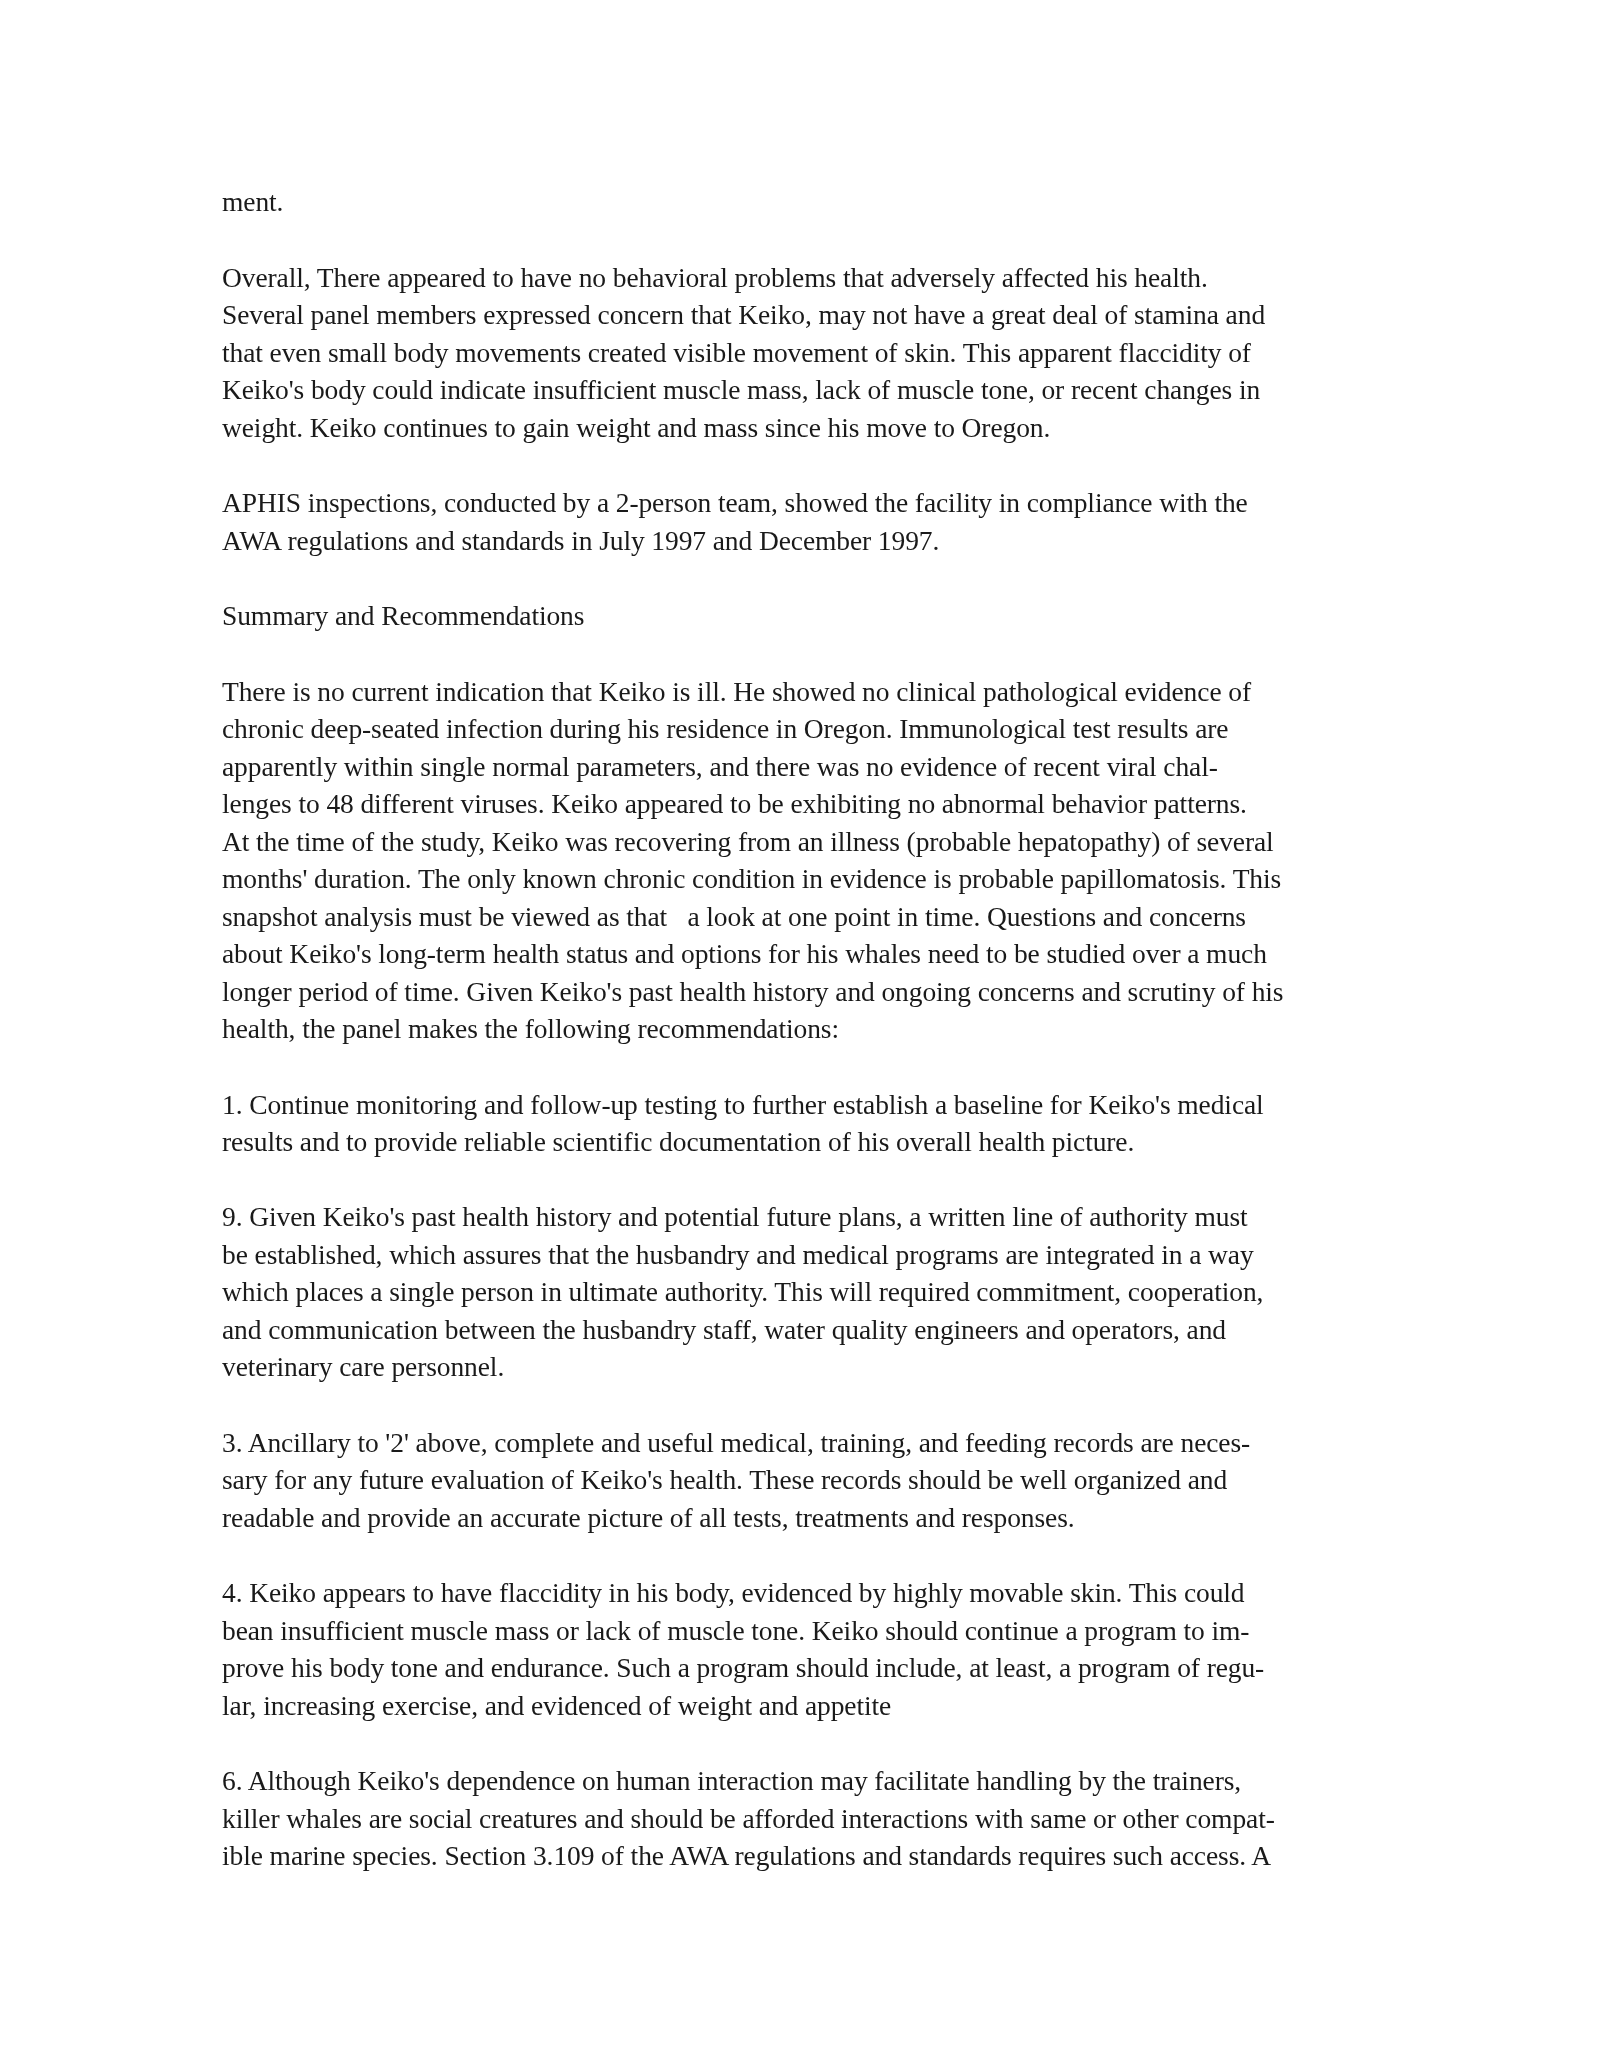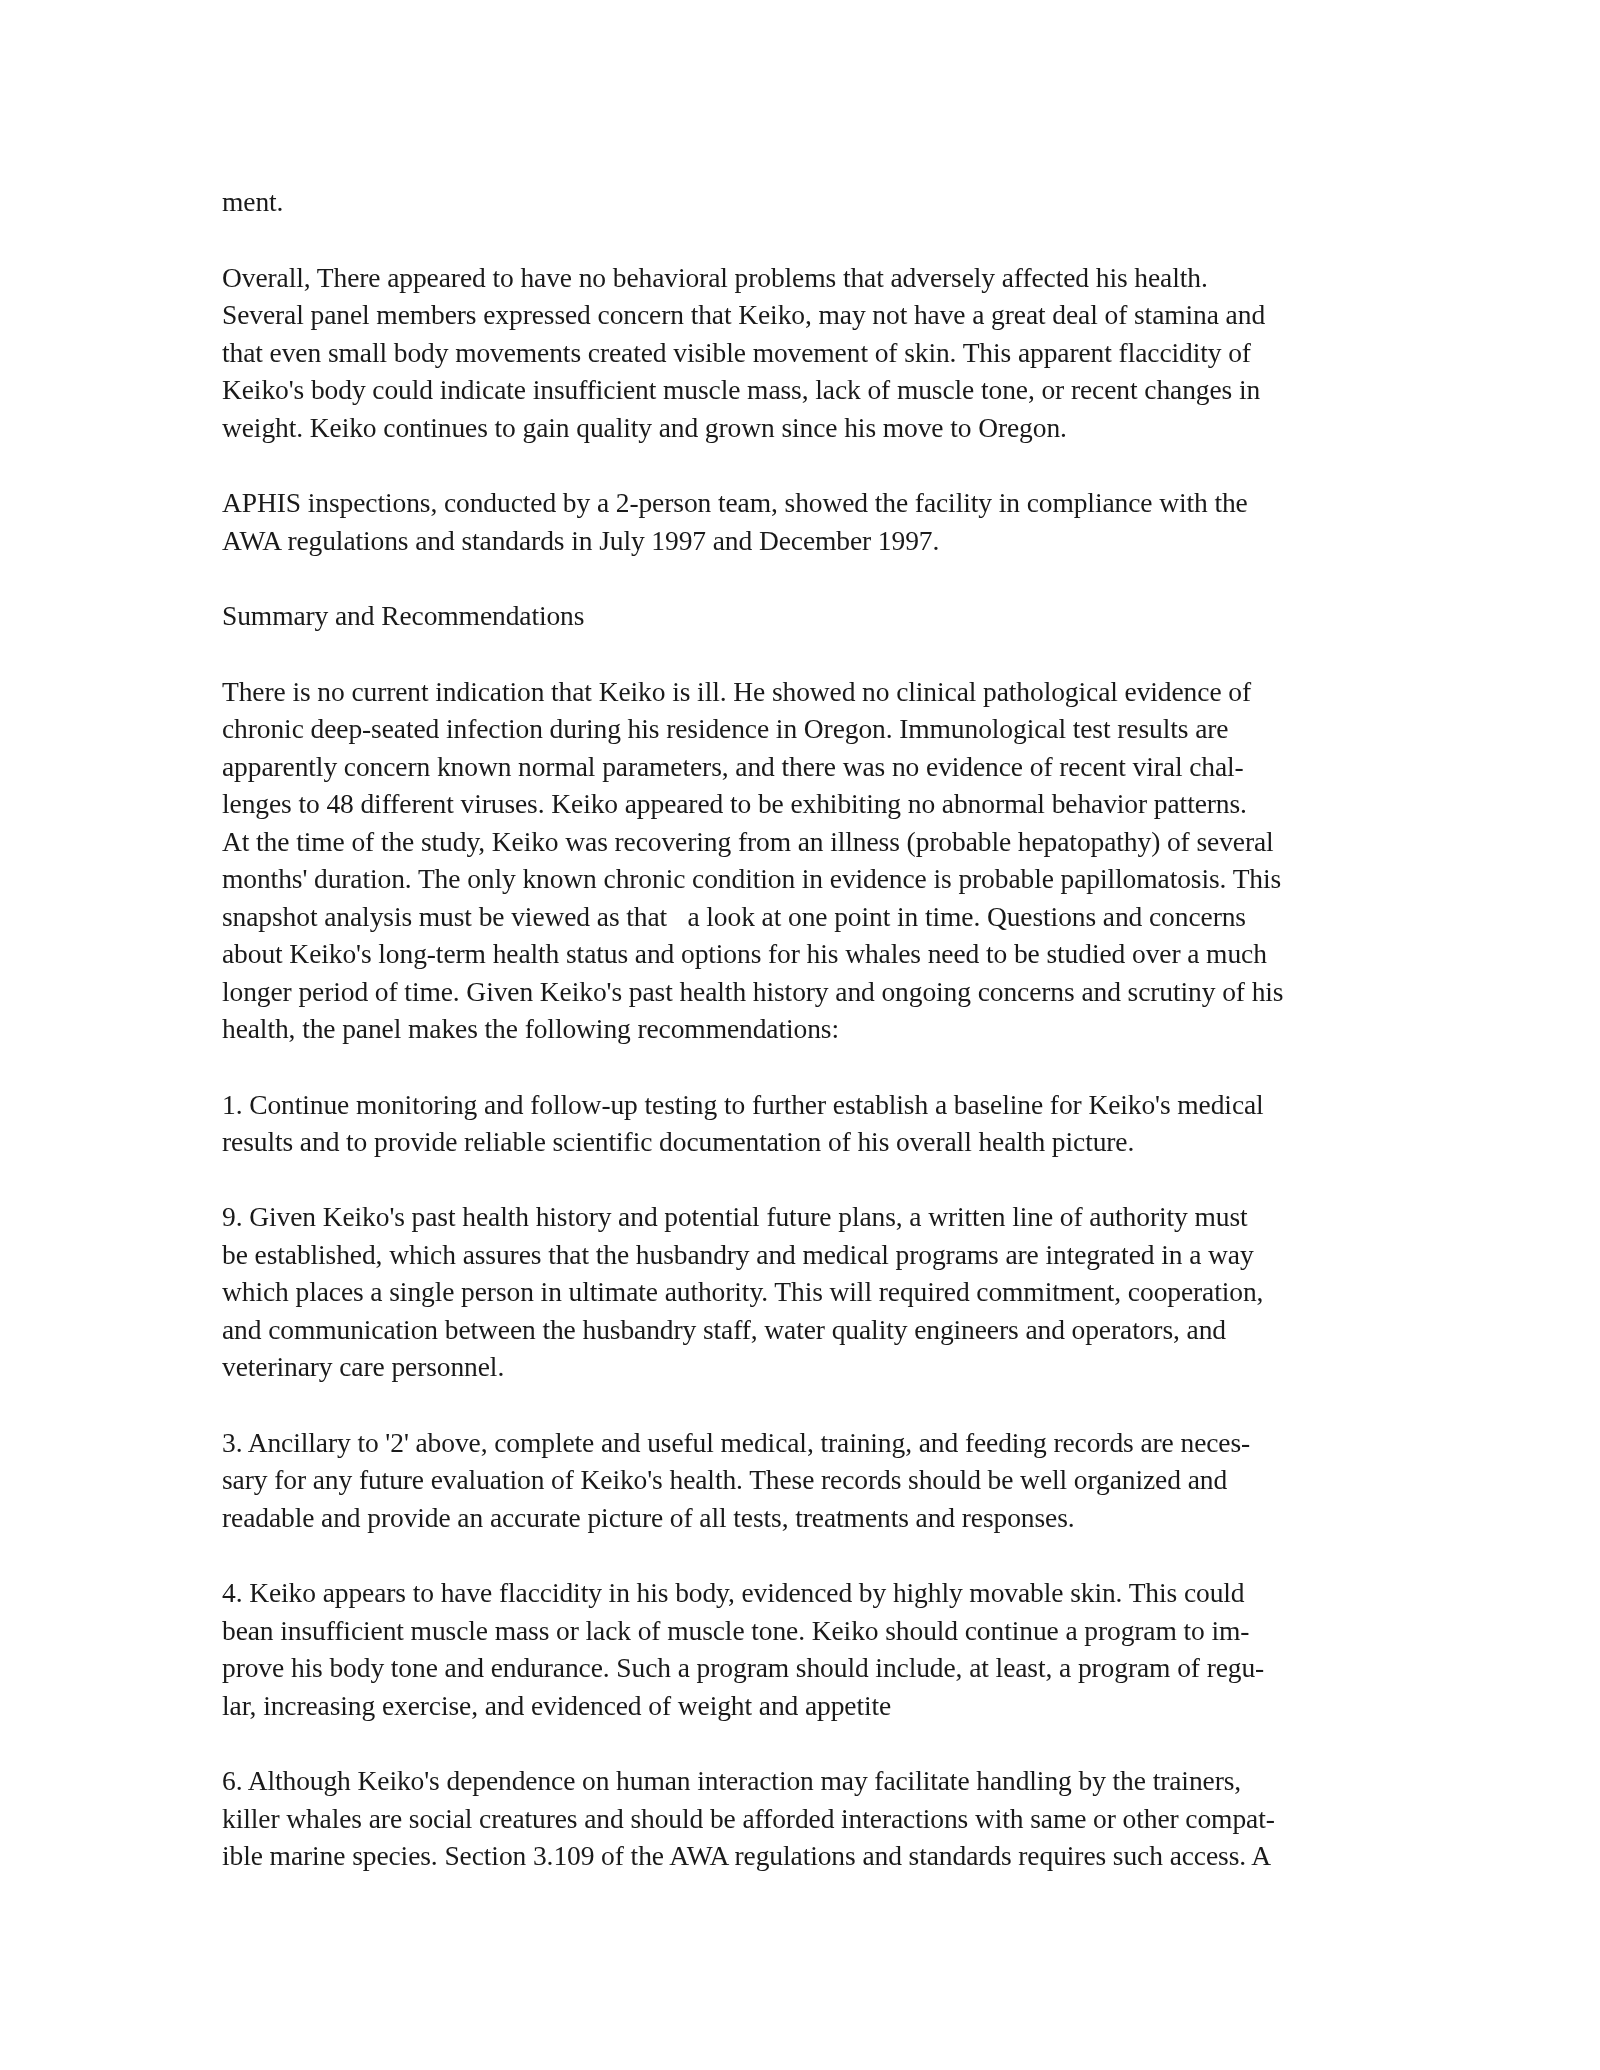--- a/index.html
+++ b/index.html
@@ -45,7 +45,7 @@
     <div class="line" style="top:299px">Several panel members expressed concern that Keiko, may not have a great deal of stamina and</div>
     <div class="line" style="top:337px">that even small body movements created visible movement of skin. This apparent flaccidity of</div>
     <div class="line" style="top:374px">Keiko's body could indicate insufficient muscle mass, lack of muscle tone, or recent changes in</div>
-    <div class="line" style="top:412px">weight. Keiko continues to gain quality and grown since his move to Oregon.</div>
+    <div class="line" style="top:412px">weight. Keiko continues to gain weight and mass since his move to Oregon.</div>
   </div>
 
   <div>

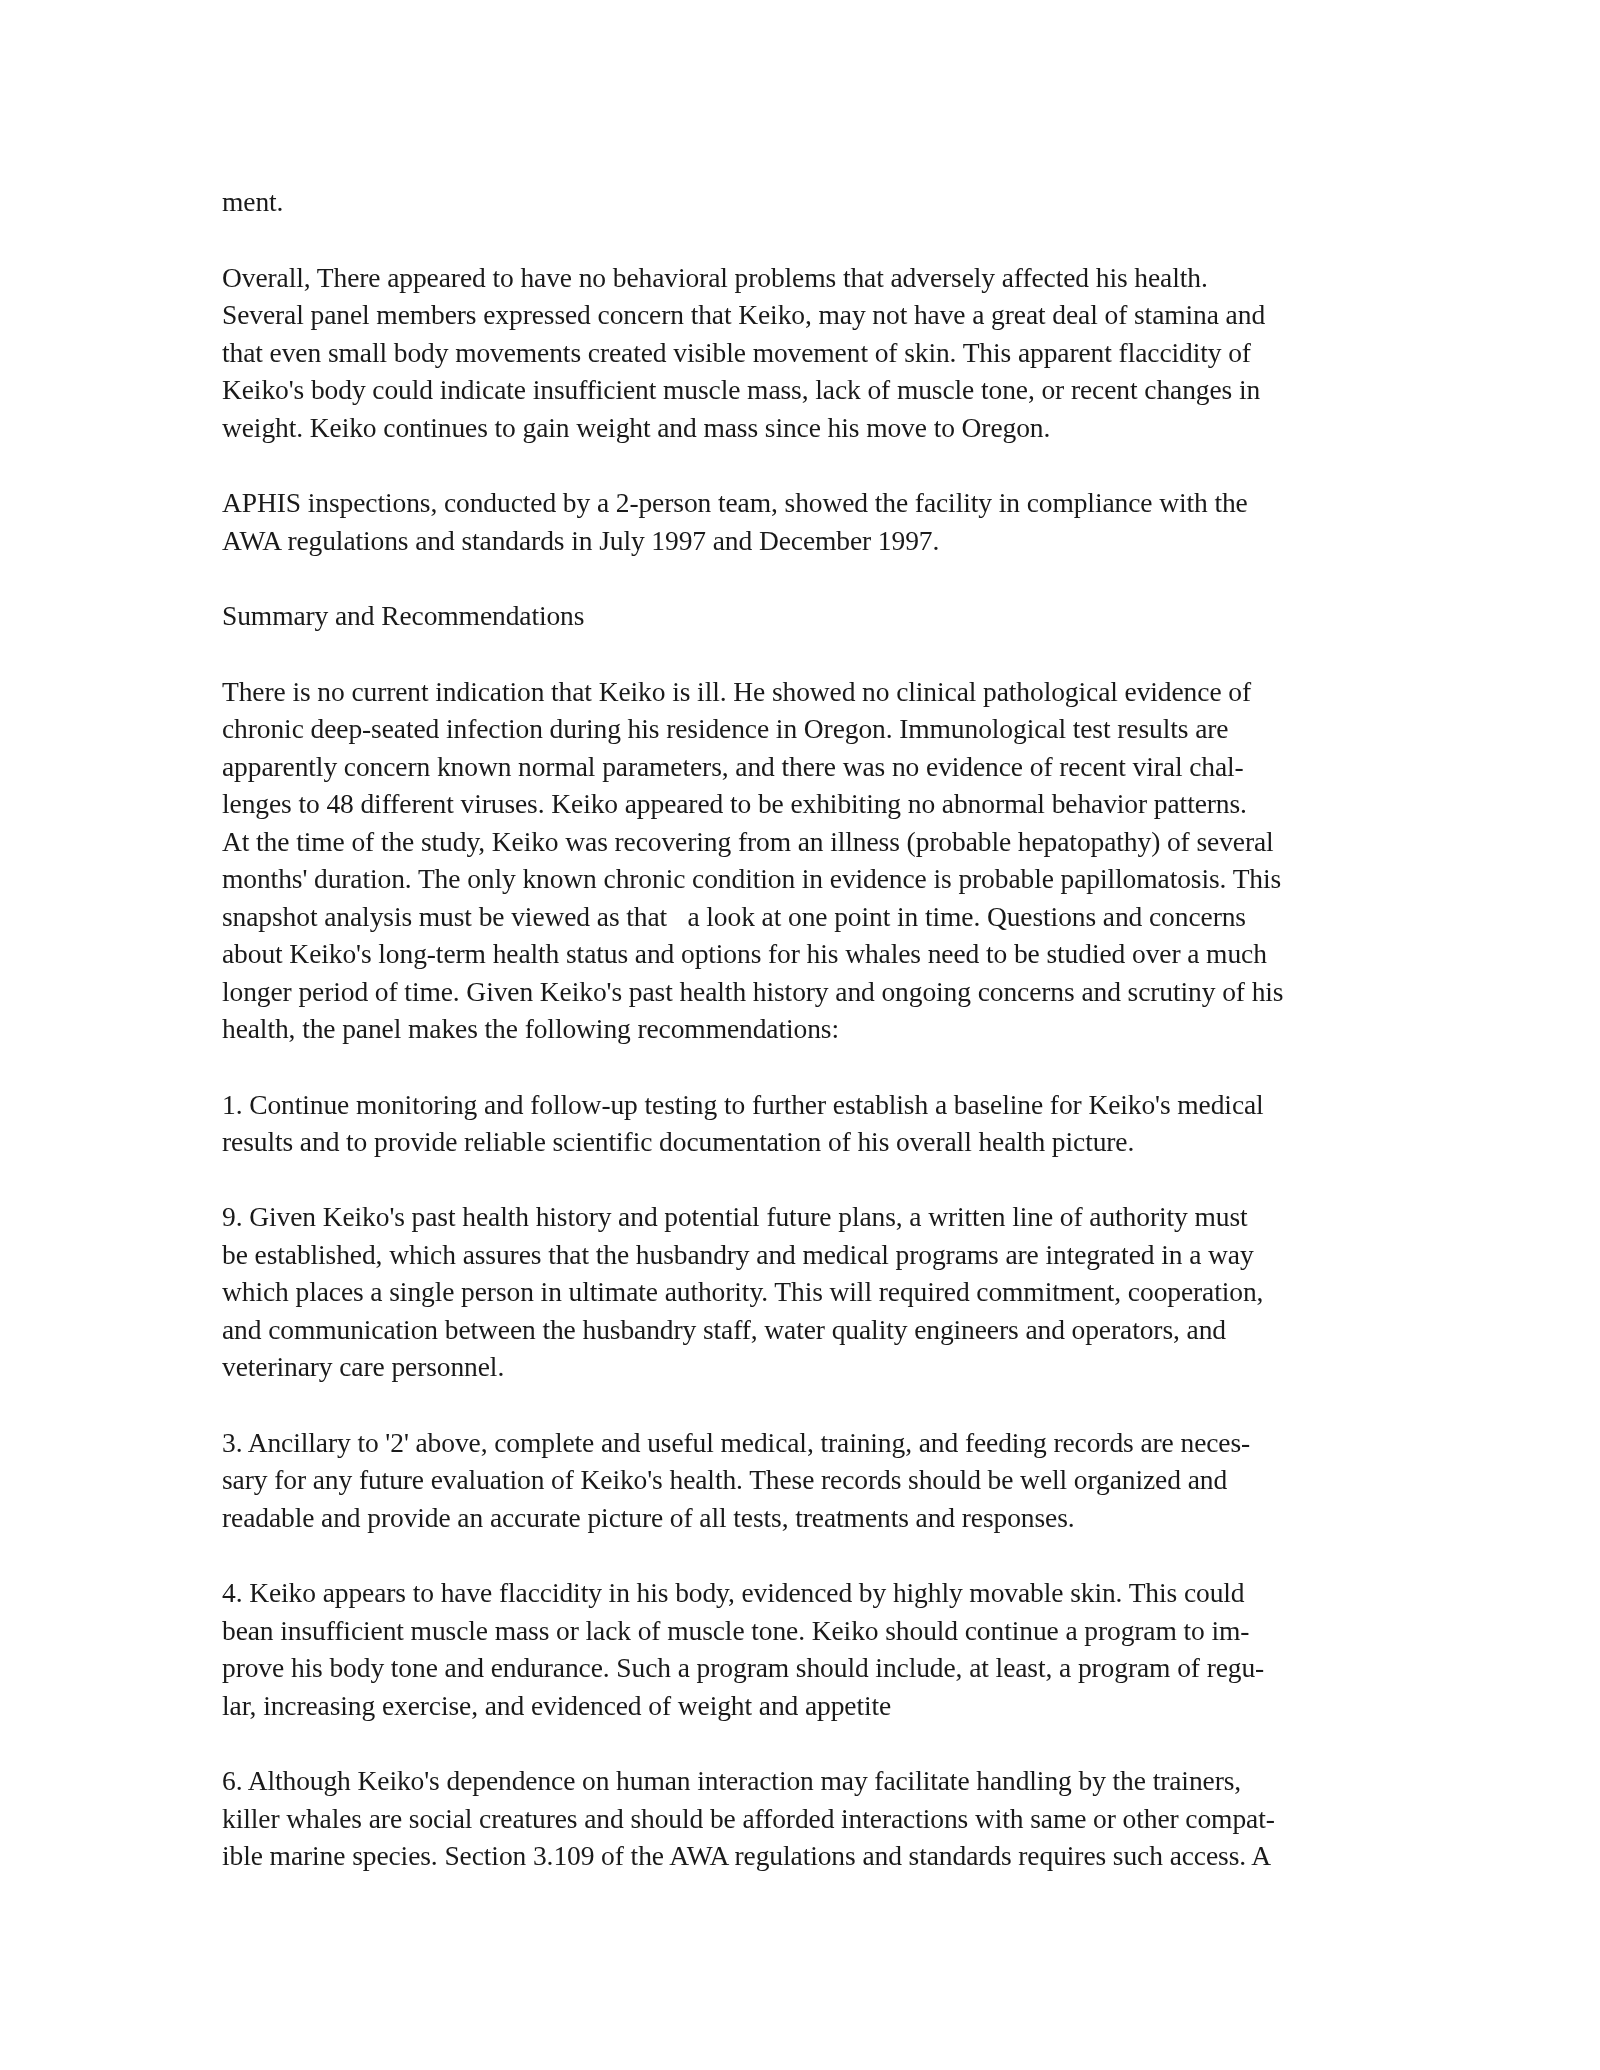--- a/index.html
+++ b/index.html
@@ -58,7 +58,7 @@
   <div>
     <div class="line" style="top:676px">There is no current indication that Keiko is ill. He showed no clinical pathological evidence of</div>
     <div class="line" style="top:713px">chronic deep-seated infection during his residence in Oregon. Immunological test results are</div>
-    <div class="line" style="top:751px">apparently concern known normal parameters, and there was no evidence of recent viral chal-</div>
+    <div class="line" style="top:751px">apparently within single normal parameters, and there was no evidence of recent viral chal-</div>
     <div class="line" style="top:788px">lenges to 48 different viruses. Keiko appeared to be exhibiting no abnormal behavior patterns.</div>
     <div class="line" style="top:826px">At the time of the study, Keiko was recovering from an illness (probable hepatopathy) of several</div>
     <div class="line" style="top:863px">months' duration. The only known chronic condition in evidence is probable papillomatosis. This</div>

